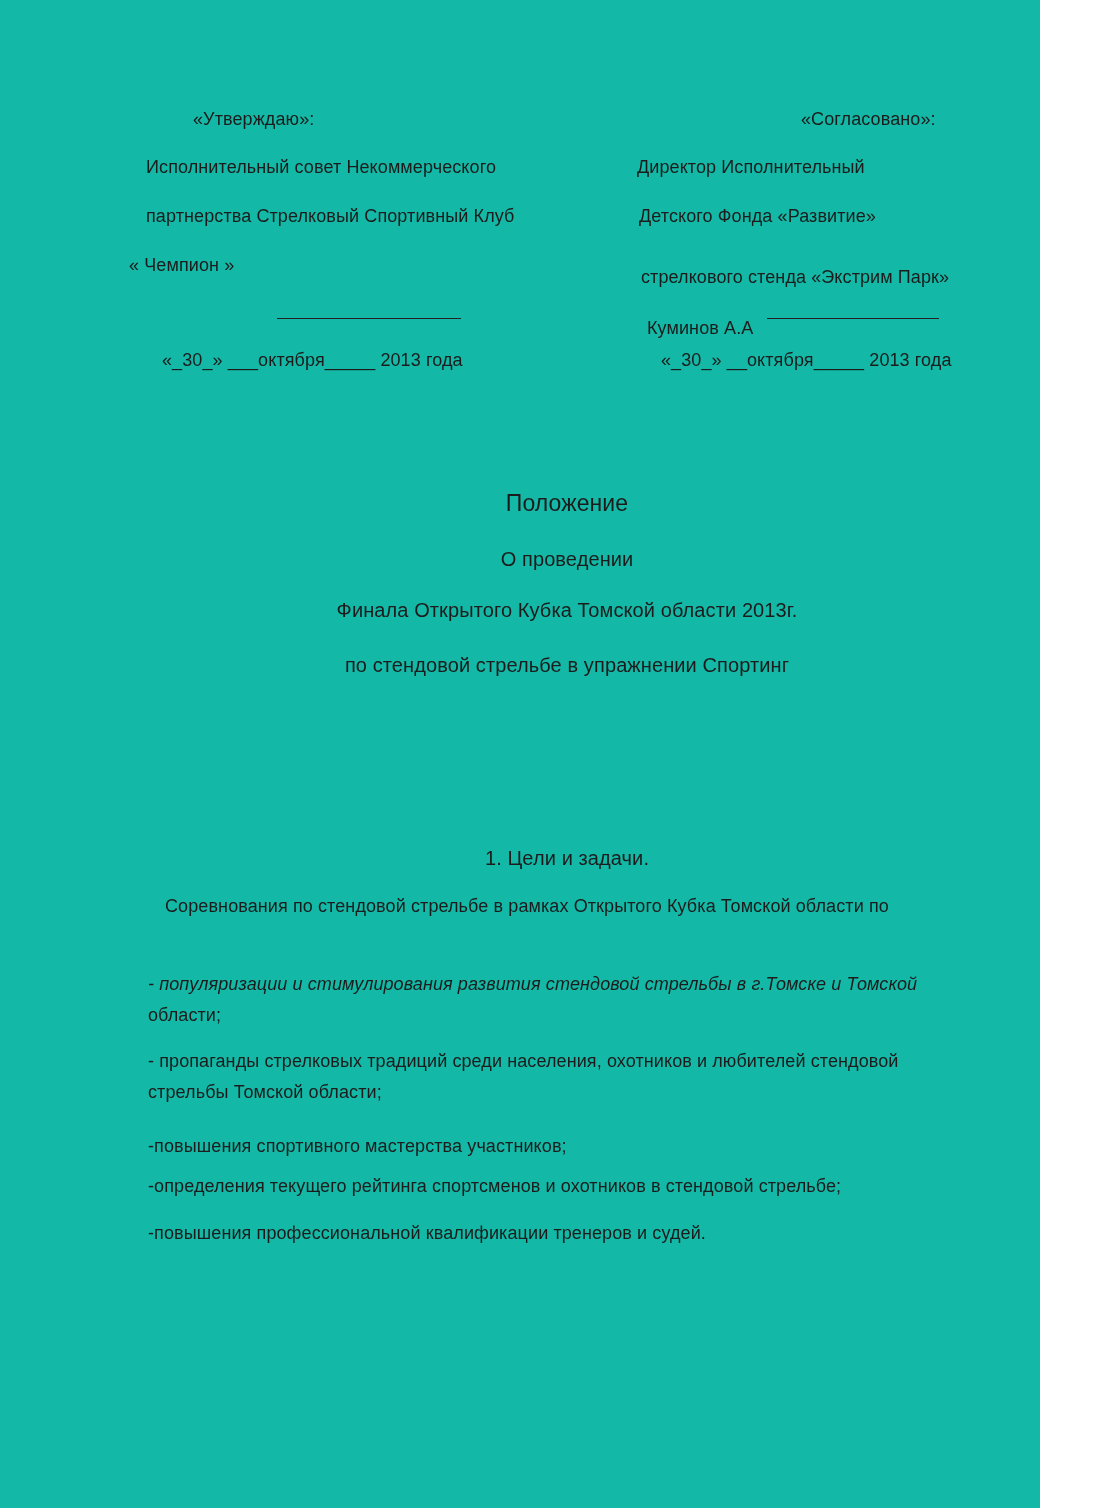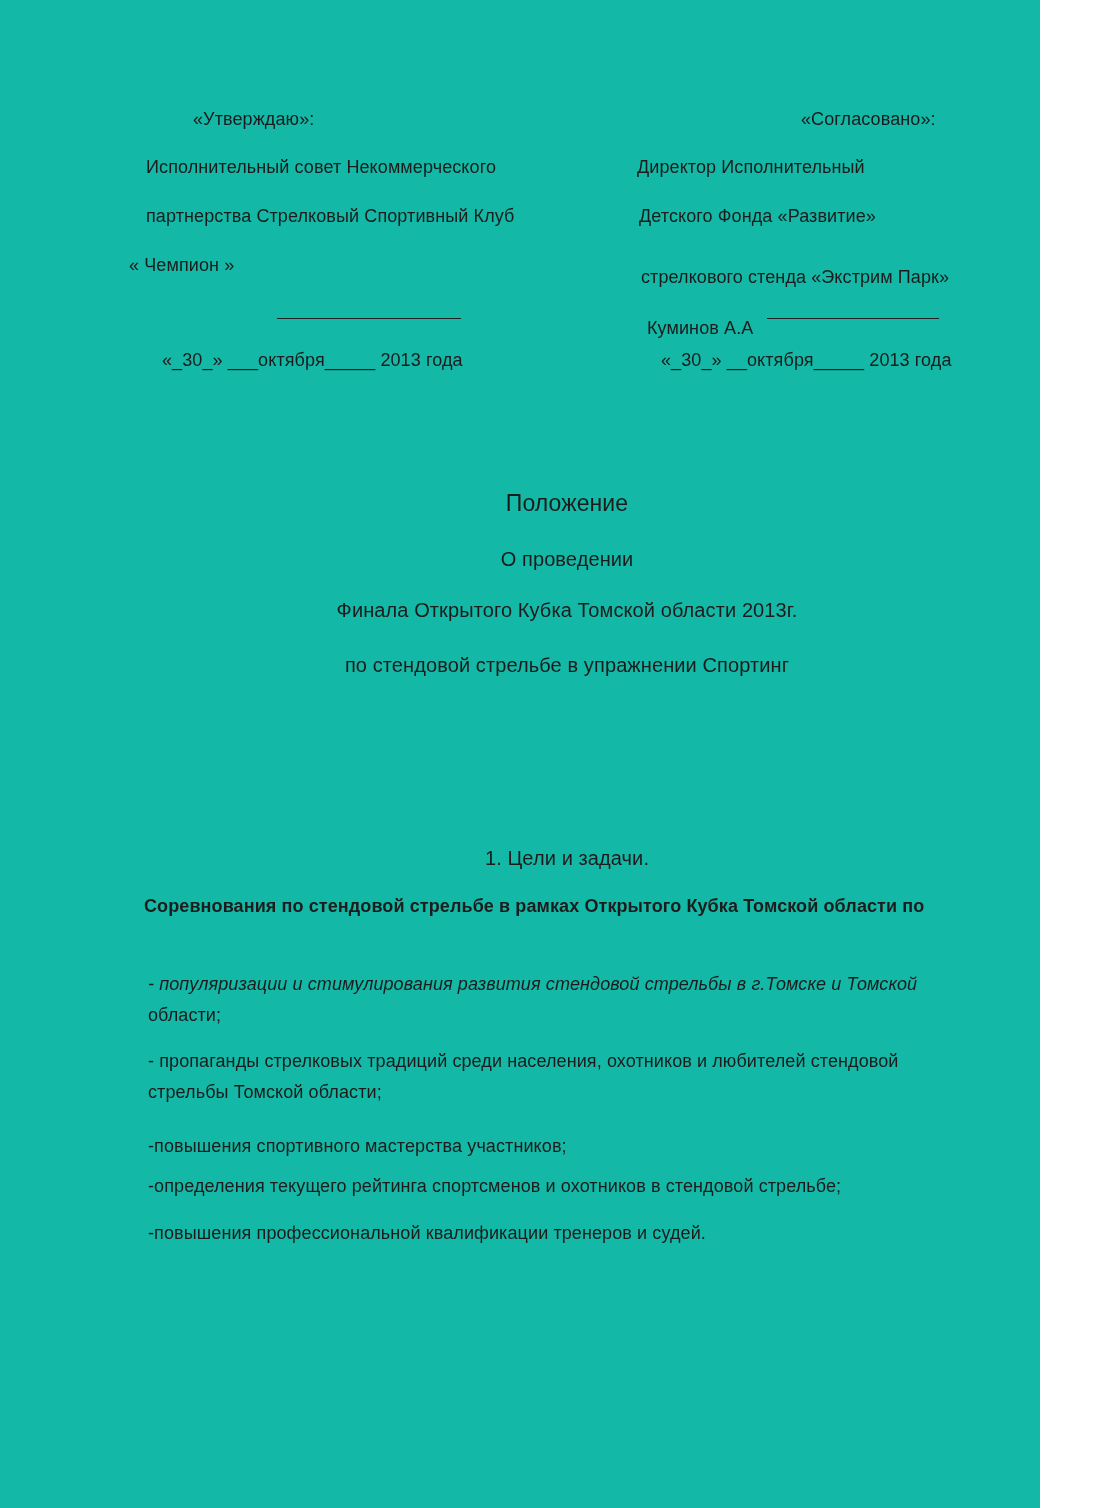--- a/index.html
+++ b/index.html
@@ -87,7 +87,7 @@
 
   <div class="t section-heading center" style="top:846px;">1. Цели и задачи.</div>
 
-  <div class="t body-text" style="left:144px; top:895px;font-weight:bold;"> Соревнования по стендовой стрельбе в рамках Открытого Кубка Томской области по</div>
+  <div class="t body-text" style="left:165px; top:895px;"> Соревнования по стендовой стрельбе в рамках Открытого Кубка Томской области по</div>
 
   <div>
     <div class="t body-text" style="left:148px; top:973px;font-style:italic;">- популяризации и стимулирования развития стендовой стрельбы в г.Томске и Томской</div>

